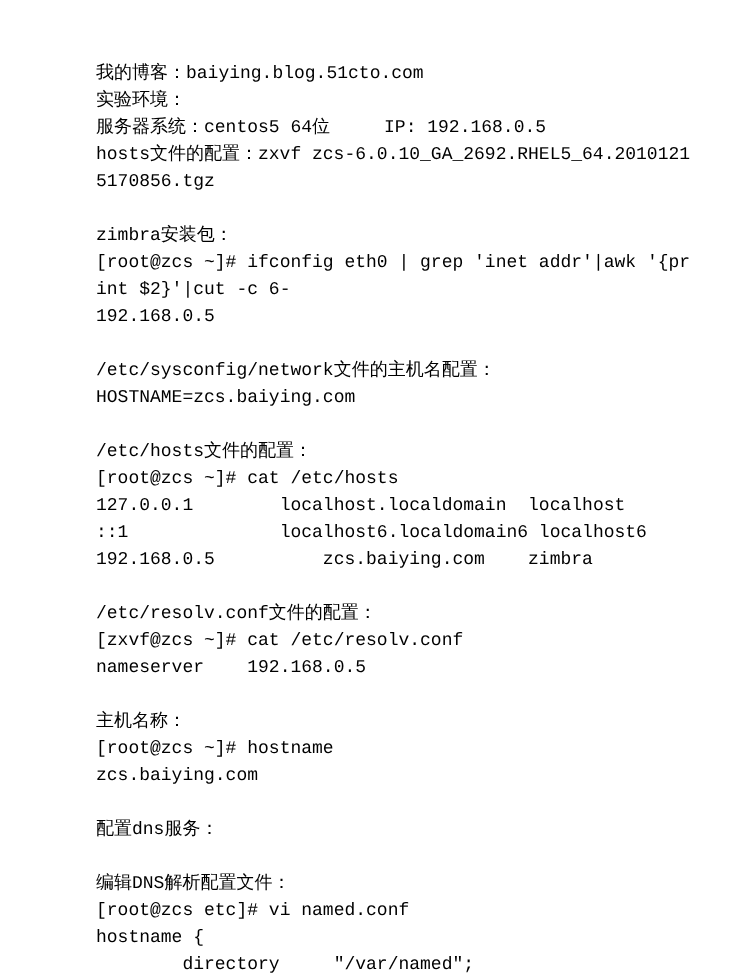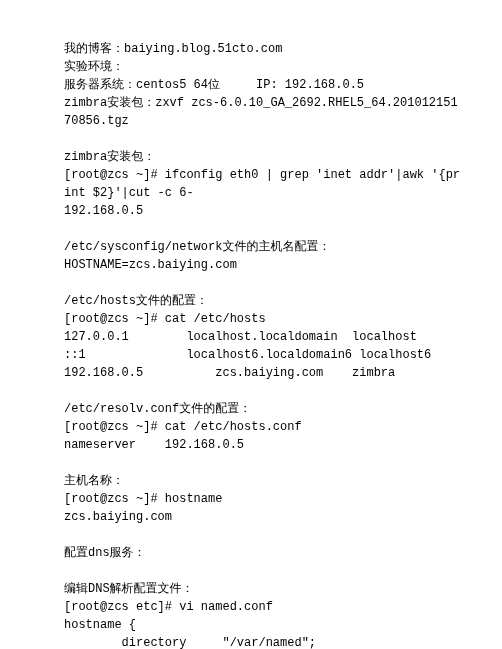--- a/index.html
+++ b/index.html
@@ -24,7 +24,7 @@
 <div class="line">我的博客：baiying.blog.51cto.com</div>
 <div class="line">实验环境：</div>
 <div class="line">服务器系统：centos5 64位     IP: 192.168.0.5</div>
-<div class="line">zimbra安装包：zxvf zcs-6.0.10_GA_2692.RHEL5_64.20101215170856.tgz</div>
+<div class="line">hosts文件的配置：zxvf zcs-6.0.10_GA_2692.RHEL5_64.20101215170856.tgz</div>
 <div class="line"> </div>
 <div class="line">zimbra安装包：</div>
 <div class="line">[root@zcs ~]# ifconfig eth0 | grep 'inet addr'|awk '{print $2}'|cut -c 6-</div>

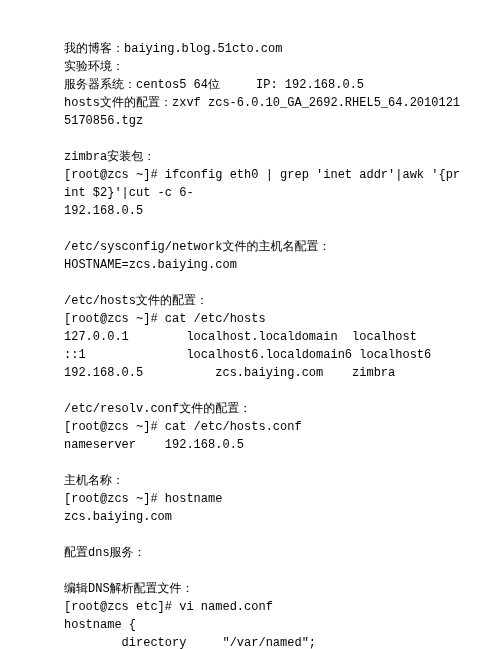--- a/index.html
+++ b/index.html
@@ -40,7 +40,7 @@
 <div class="line">192.168.0.5          zcs.baiying.com    zimbra</div>
 <div class="line"> </div>
 <div class="line">/etc/resolv.conf文件的配置：</div>
-<div class="line">[root@zcs ~]# cat /etc/hosts.conf</div>
+<div class="line">[zxvf@zcs ~]# cat /etc/resolv.conf</div>
 <div class="line">nameserver    192.168.0.5</div>
 <div class="line"> </div>
 <div class="line">主机名称：</div>

